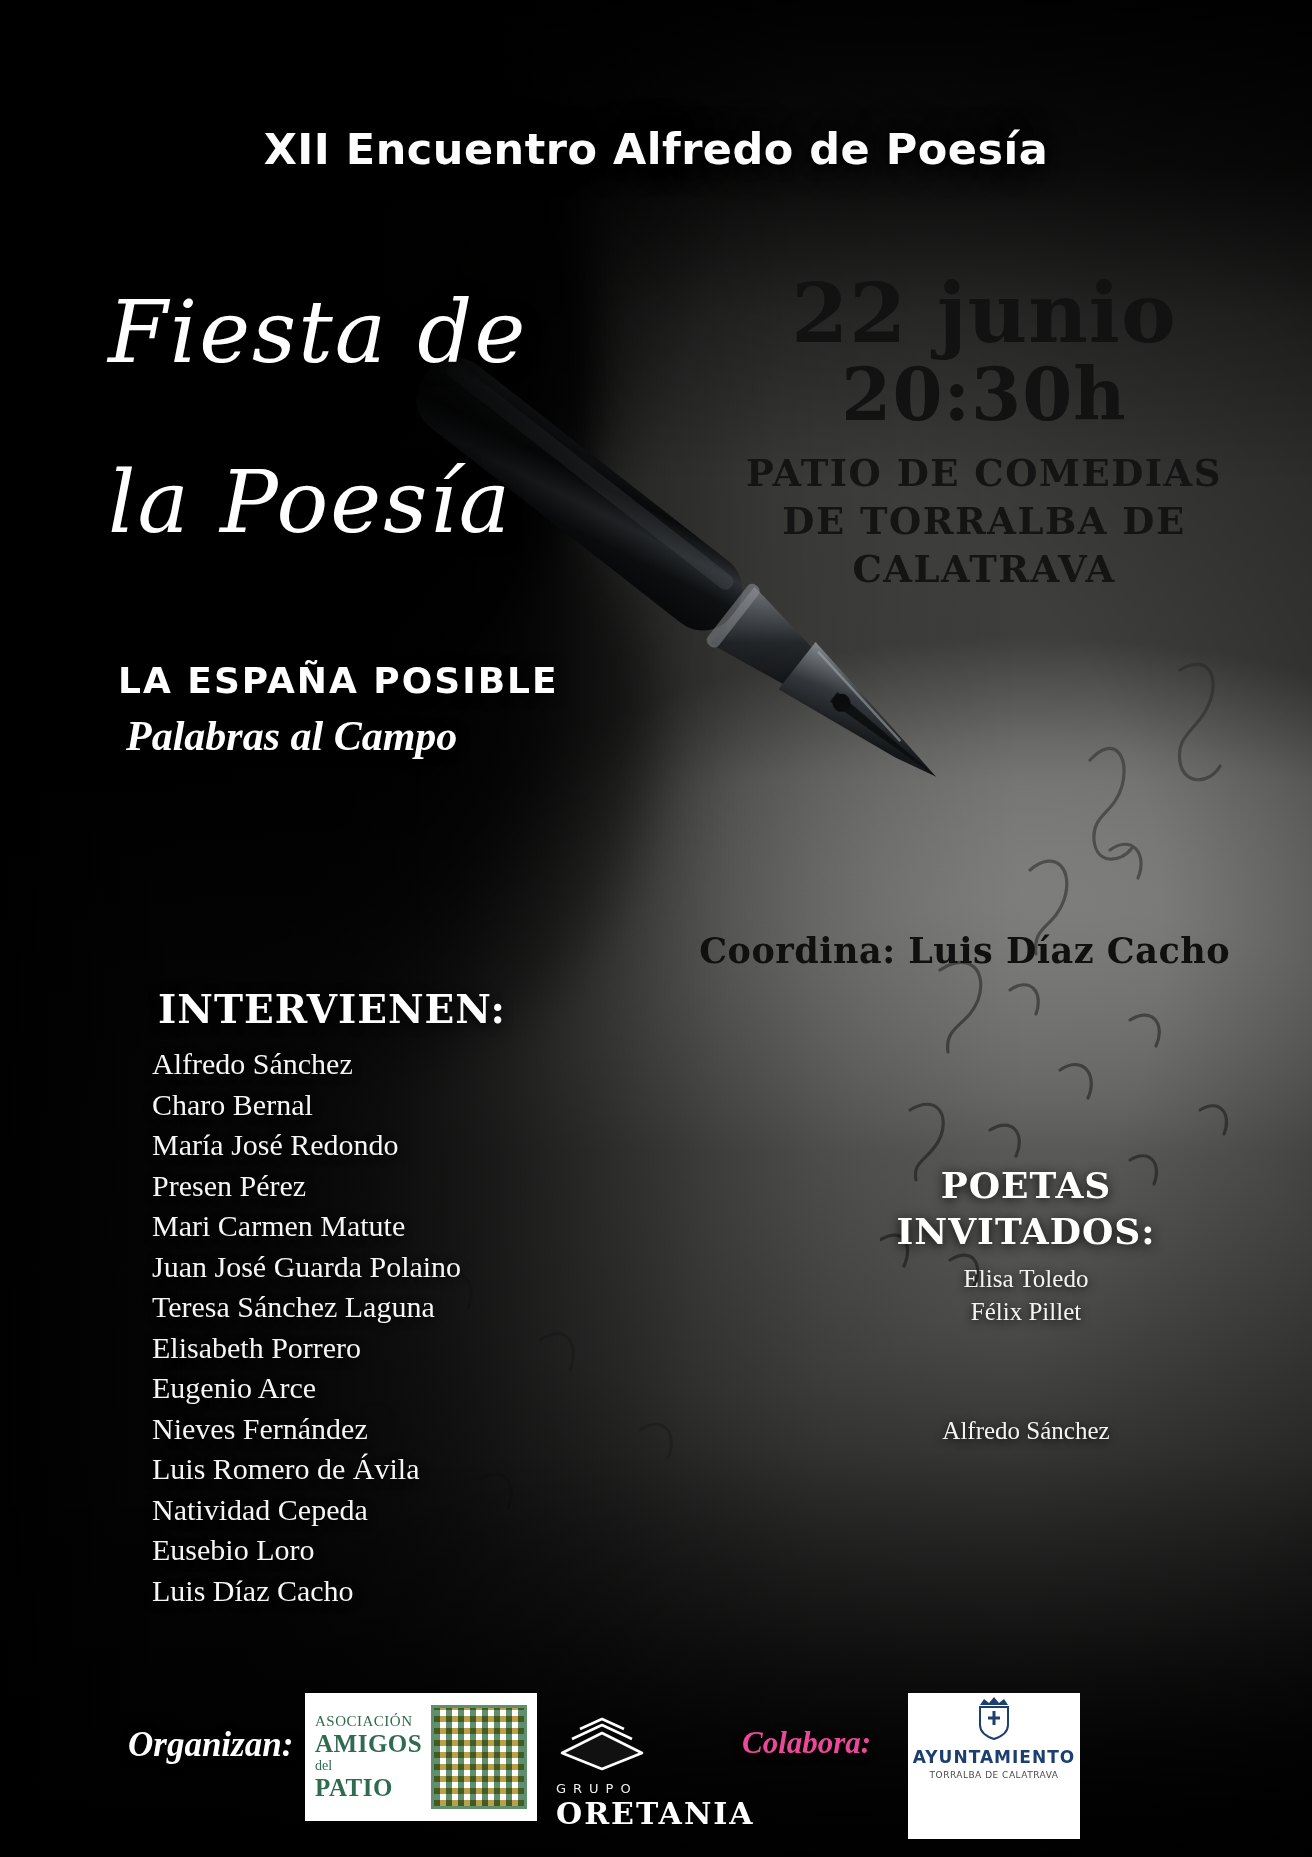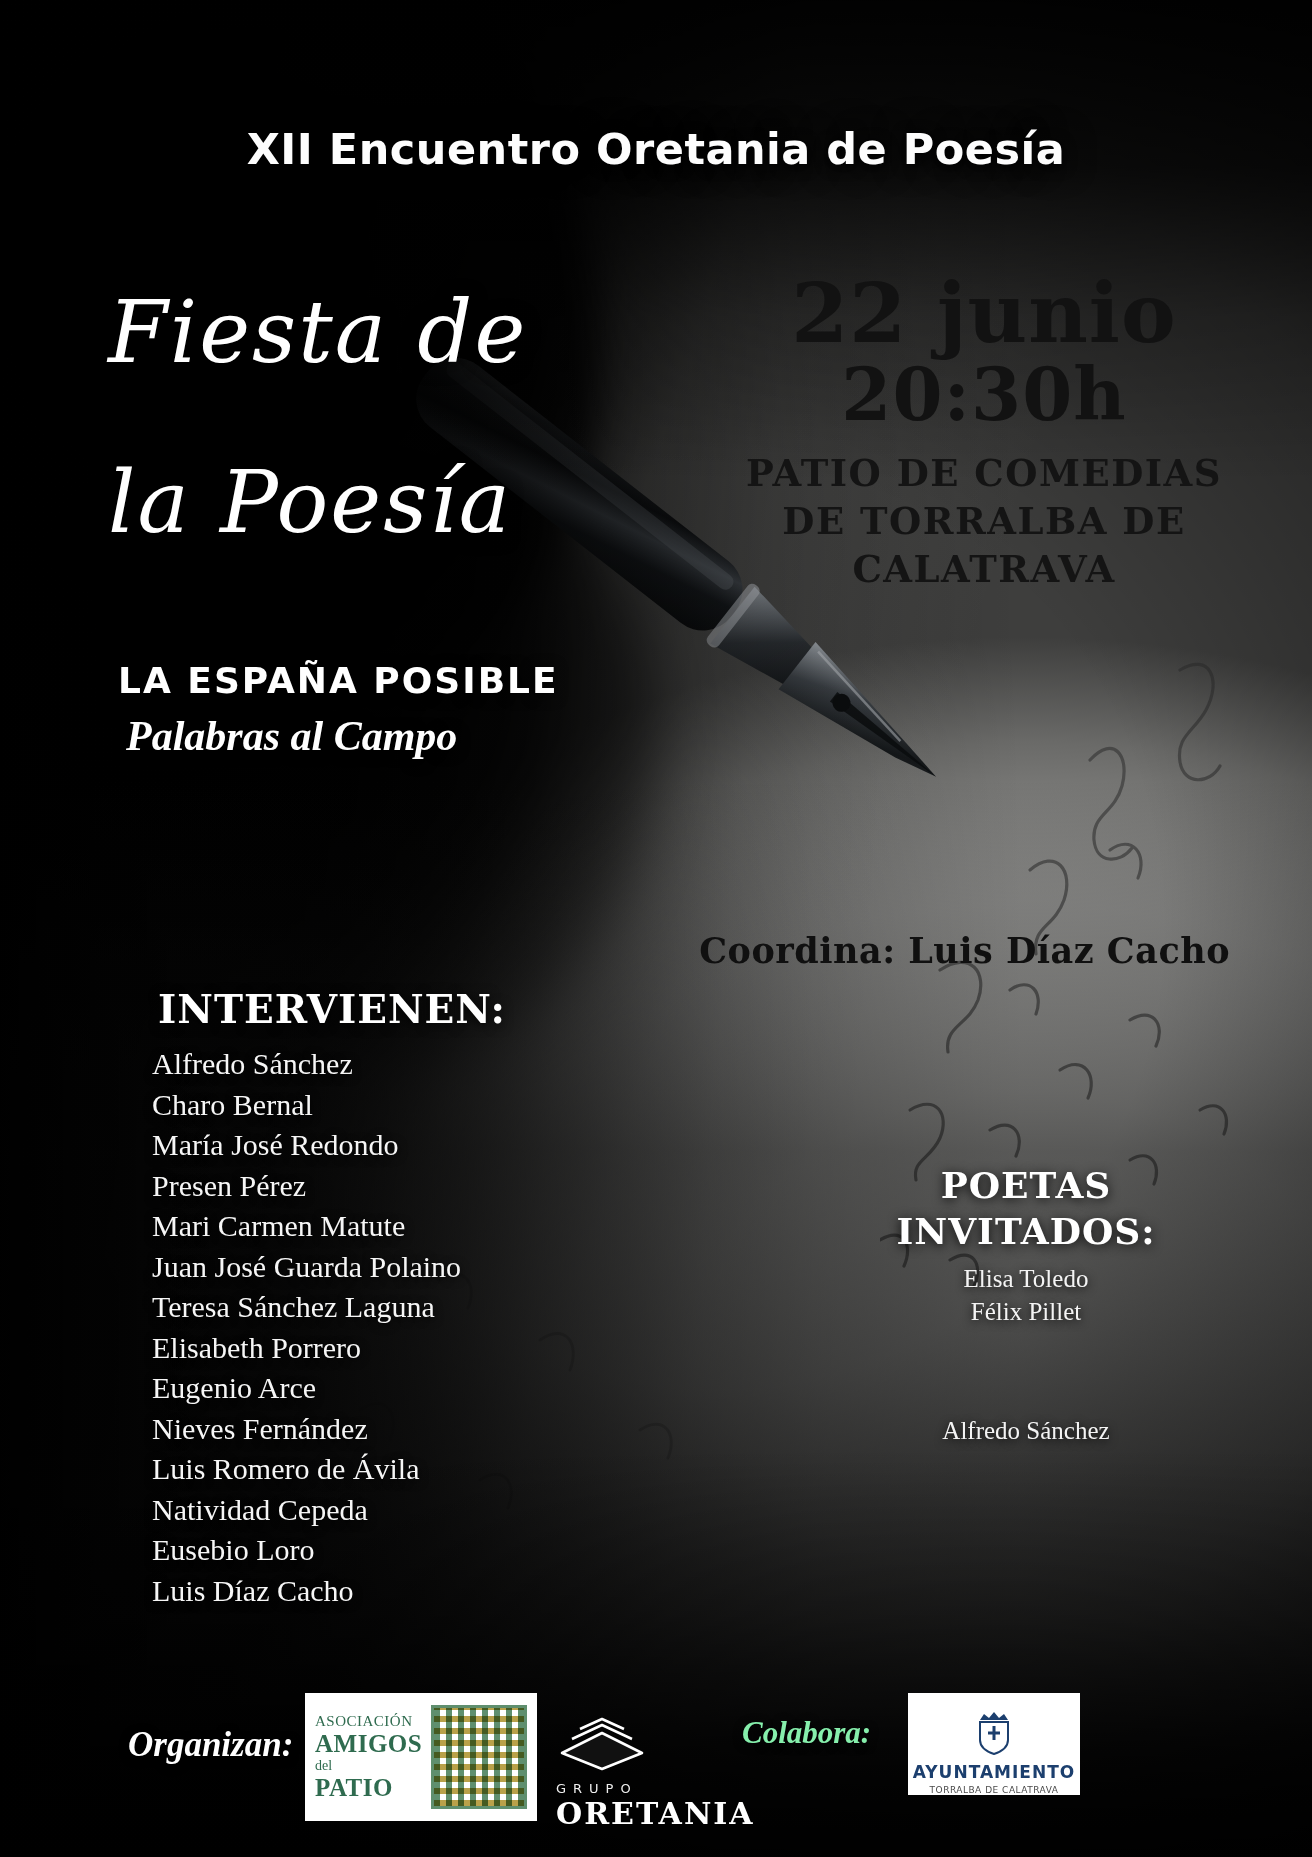--- a/index.html
+++ b/index.html
@@ -442,7 +442,7 @@
 
   <div class="content">
 
-    <div class="title-top">XII Encuentro Oretania de Poesía</div>
+    <div class="title-top">XII Encuentro Alfredo de Poesía</div>
 
     <div class="script script-1">Fiesta de</div>
     <div class="script script-2">la Poesía</div>

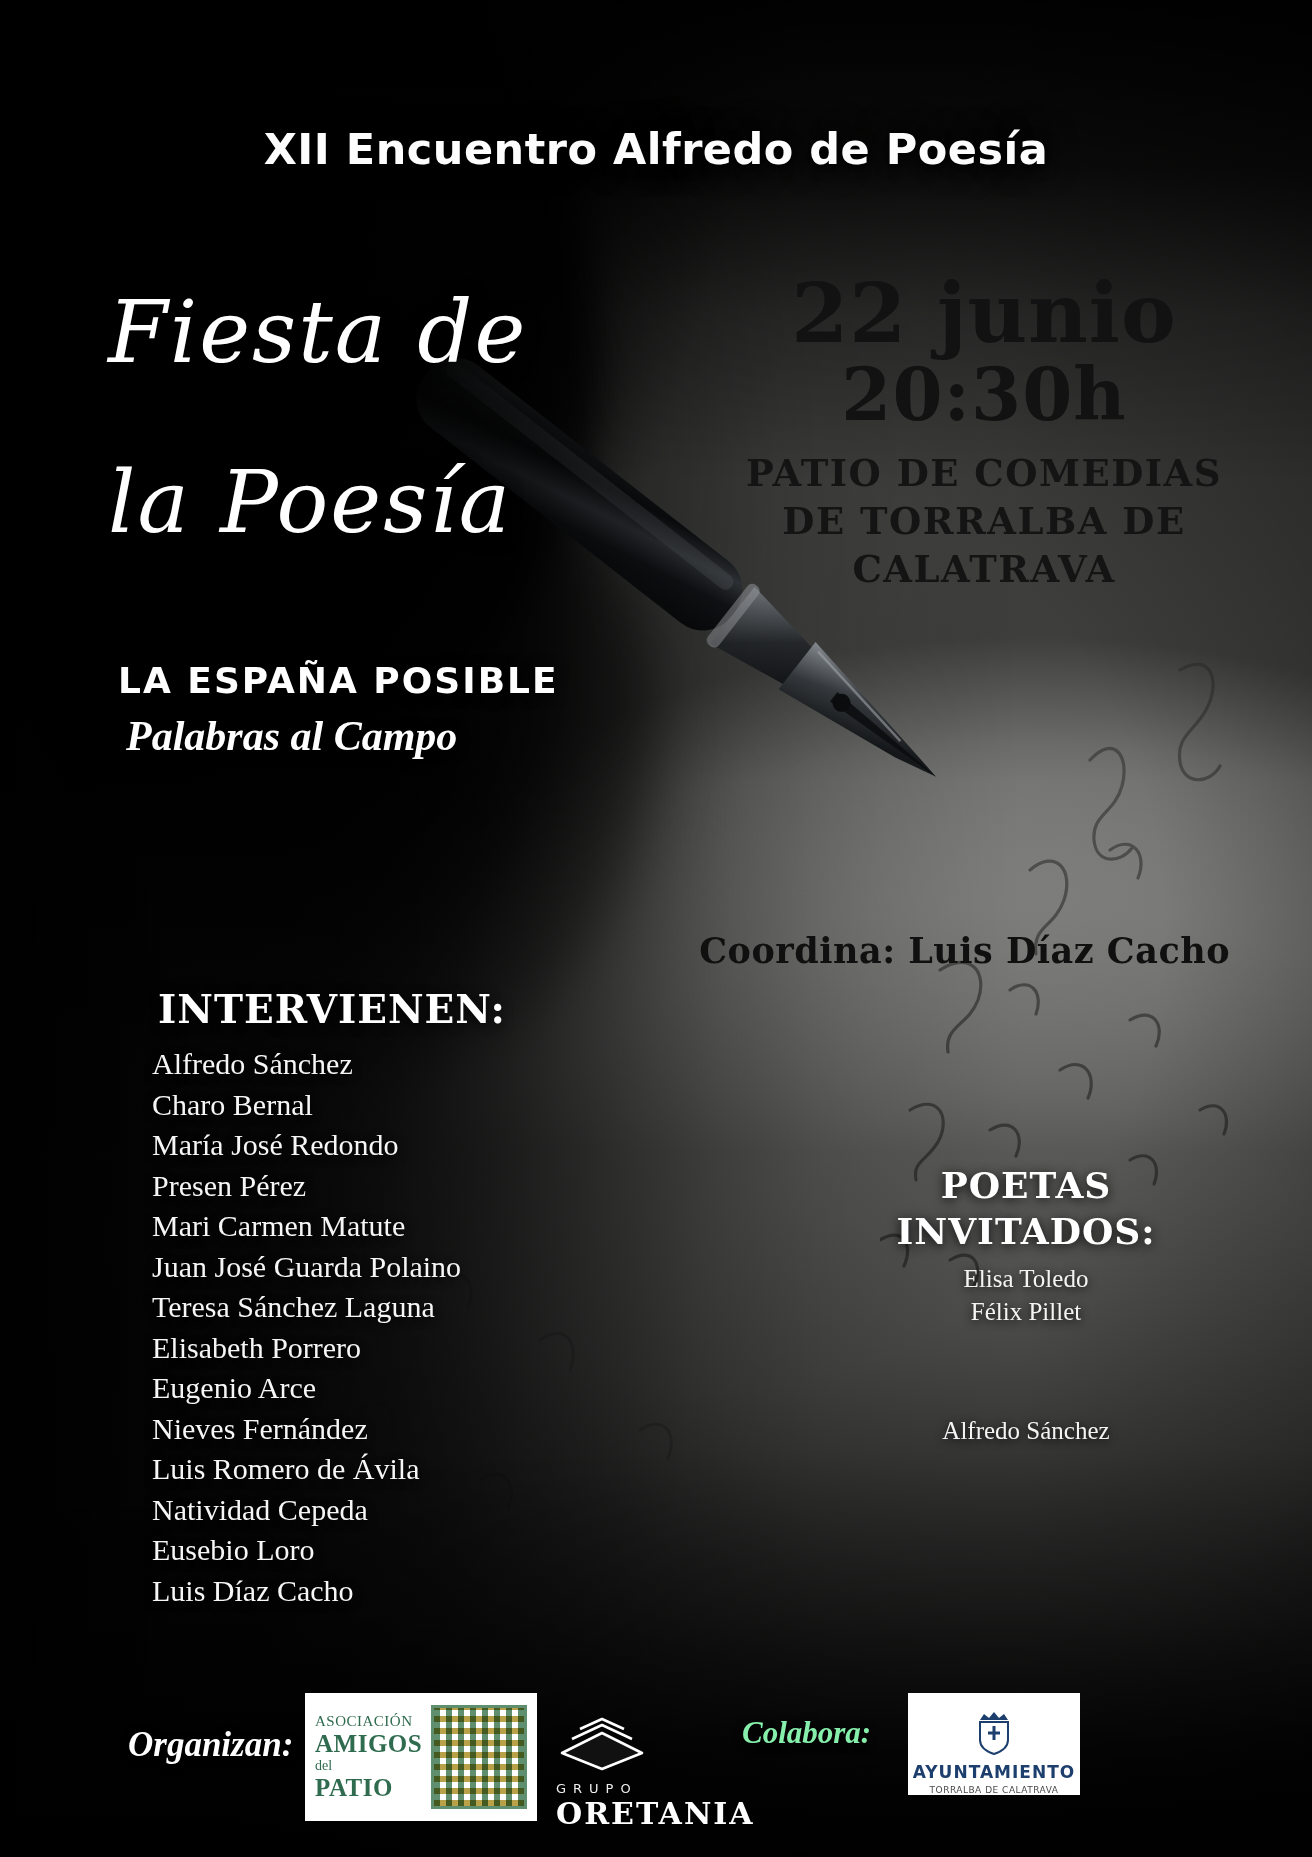--- a/index.html
+++ b/index.html
@@ -262,12 +262,12 @@
   }
   .colabora {
     position: absolute;
-    left: 742px; top: 34px;
+    left: 742px; top: 44px;
     font-family: "Liberation Serif", serif;
     font-style: italic;
     font-weight: bold;
     font-size: 31px;
-    color: #86efac;
+    color: #ec4899;
     text-shadow: 0 2px 10px rgba(0,0,0,0.9);
   }
 

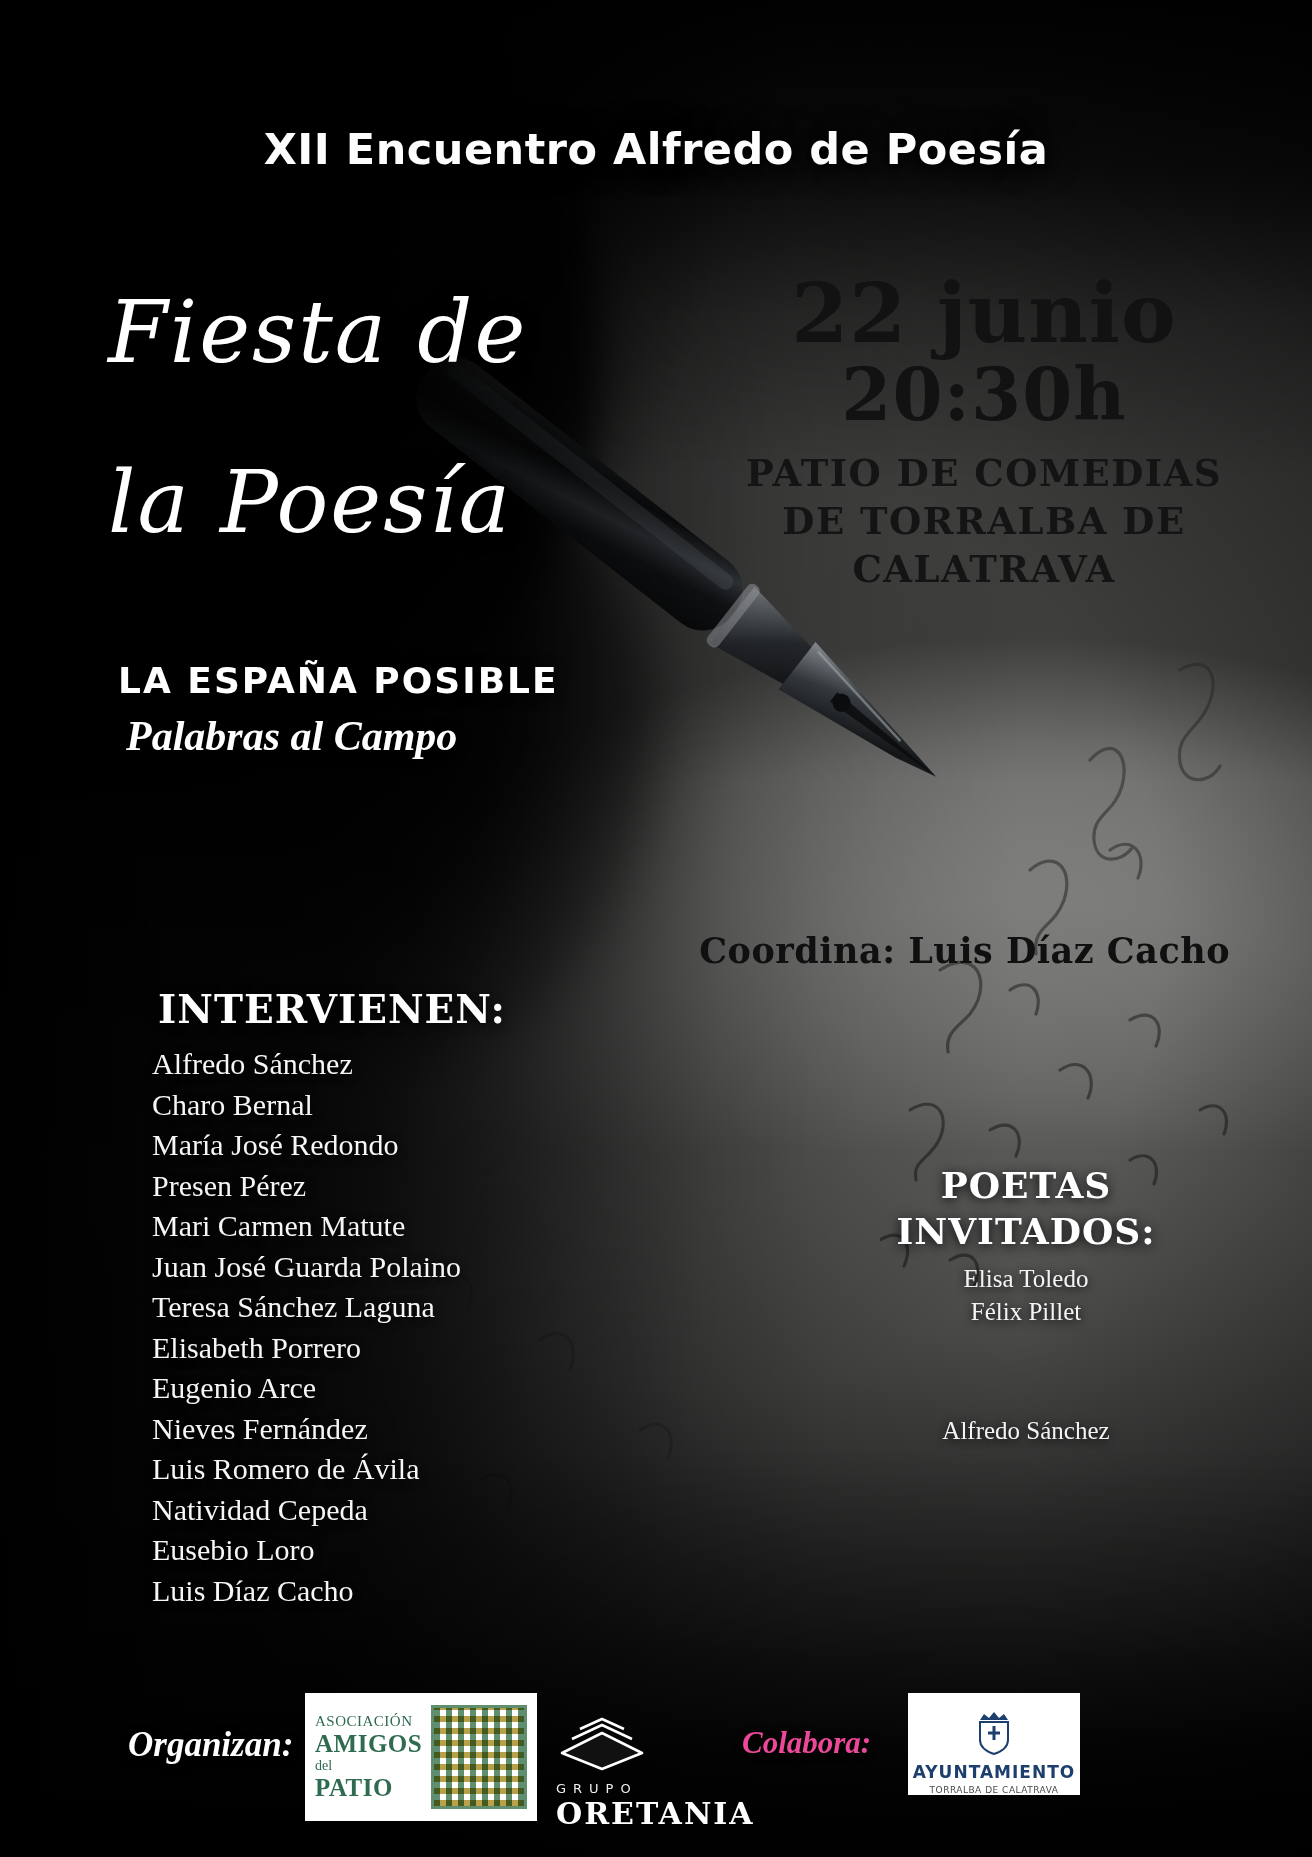--- a/index.html
+++ b/index.html
@@ -329,12 +329,12 @@
   .logo-ayto {
     position: absolute;
     left: 908px; top: 12px;
-    width: 172px; height: 102px;
+    width: 172px; height: 146px;
     background: #ffffff;
     display: flex;
     flex-direction: column;
     align-items: center;
-    justify-content: flex-end;
+    justify-content: flex-start;
   }
   .ay-name {
     font-family: "DejaVu Sans", sans-serif;

